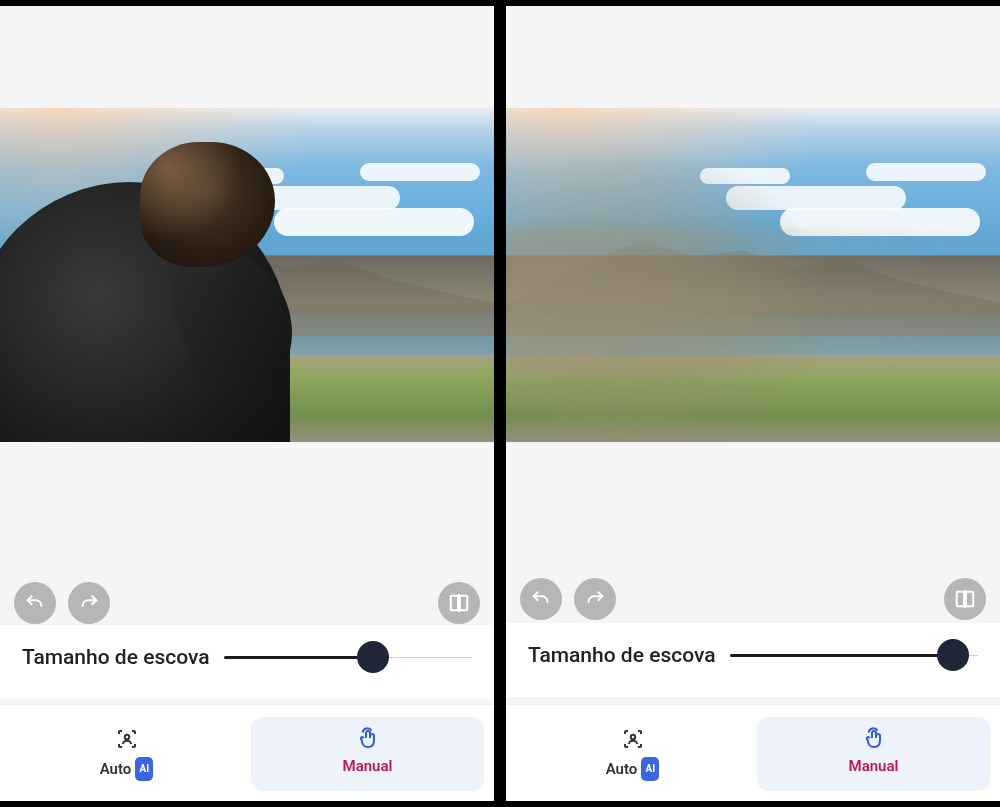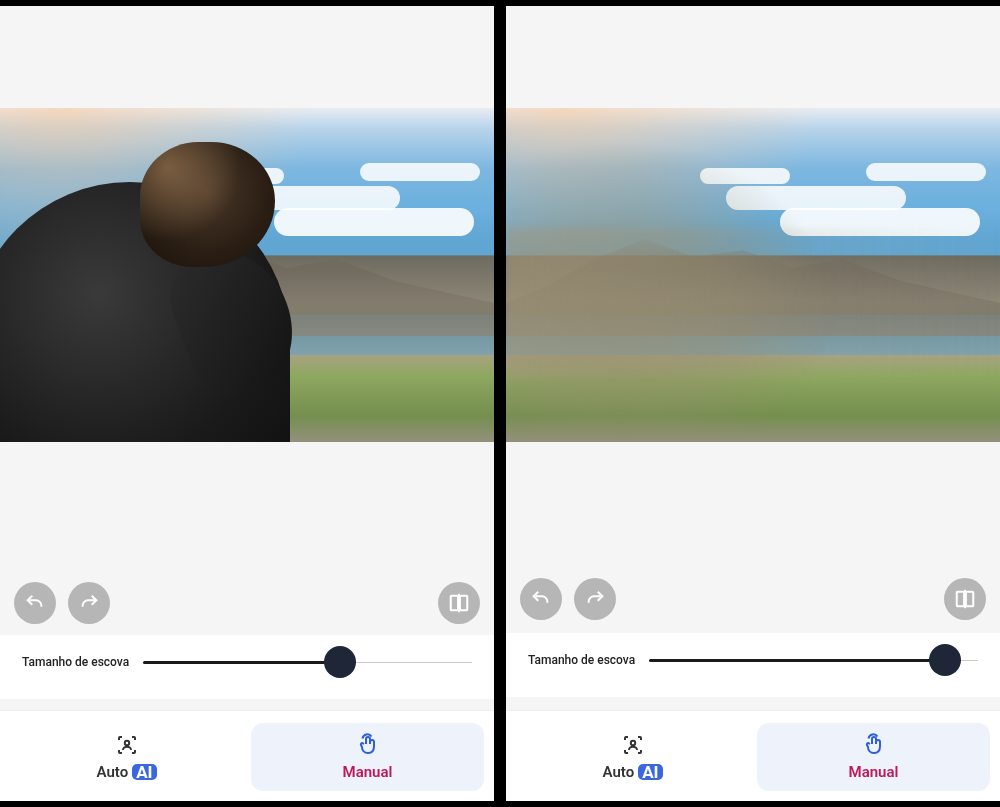--- a/index.html
+++ b/index.html
@@ -122,7 +122,7 @@
     display: flex; align-items: center; gap: 14px;
   }
   .slider-area.right-p { bottom: 110px; }
-  .slider-label { font-size: 12px; color: #222; font-weight: 500; white-space: nowrap; }
+  .slider-label { font-size: 21px; color: #222; font-weight: 500; white-space: nowrap; }
   .slider-track { flex: 1; position: relative; height: 3px; }
   .slider-fill { position: absolute; left: 0; top: 0; height: 3px; background: #1a1a1a; border-radius: 2px; }
   .slider-rest { position: absolute; right: 0; top: 1px; height: 1px; background: #ccc; }

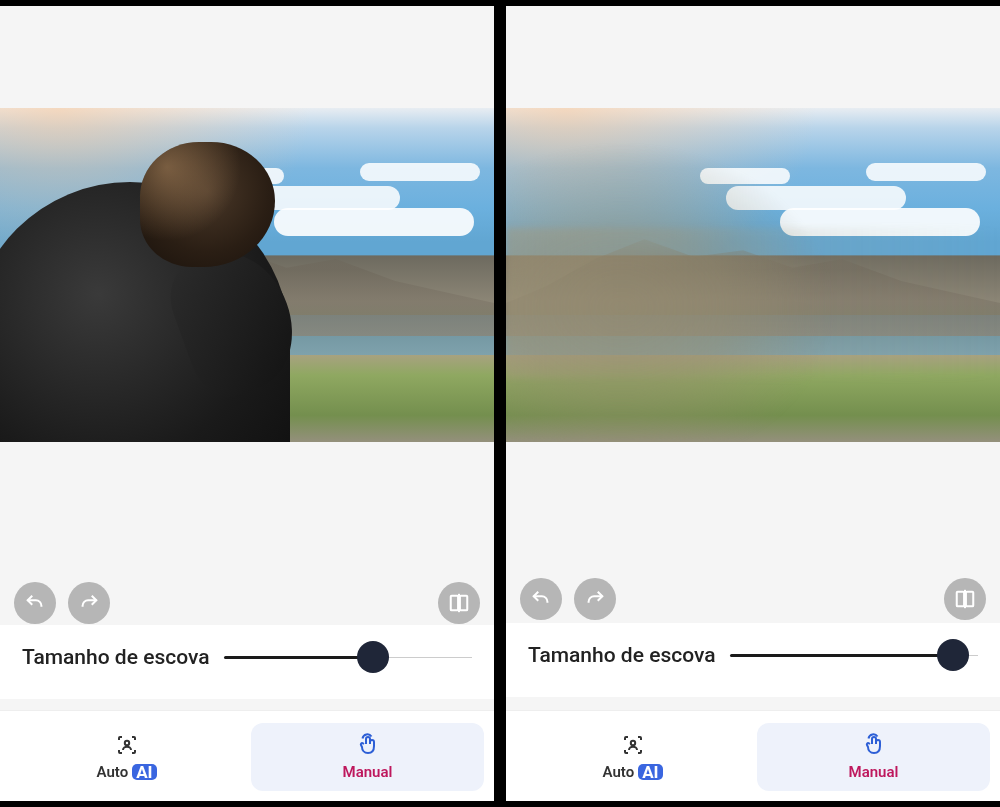--- a/index.html
+++ b/index.html
@@ -147,9 +147,9 @@
   .tab-label-row { display: flex; align-items: center; gap: 4px; }
   .ai-badge {
     display: inline-flex; align-items: center; justify-content: center;
-    background: #3a66e0; color: #fff; font-size: 17px; font-weight: 700;
+    background: #3a66e0; color: #fff; font-size: 10px; font-weight: 700;
     border-radius: 5px; padding: 1px 4px; line-height: 1;
-    min-width: 18px; height: 16px;
+    min-width: 18px; height: 24px;
   }
 
   

